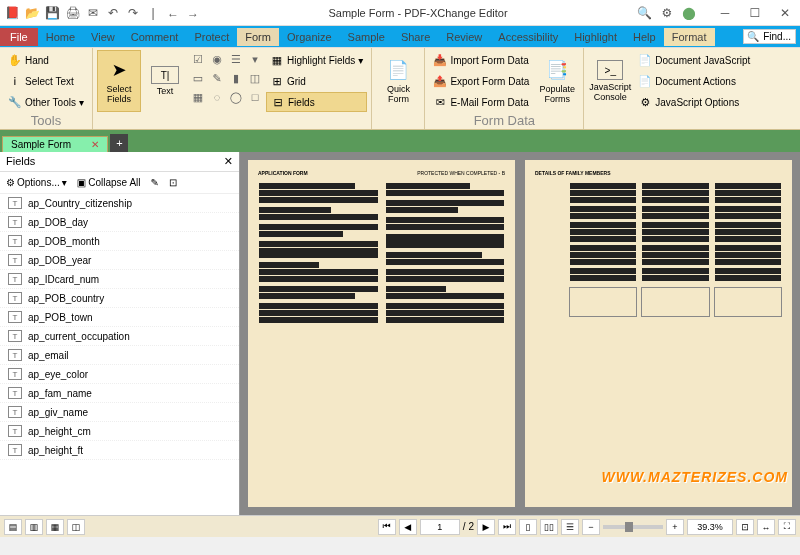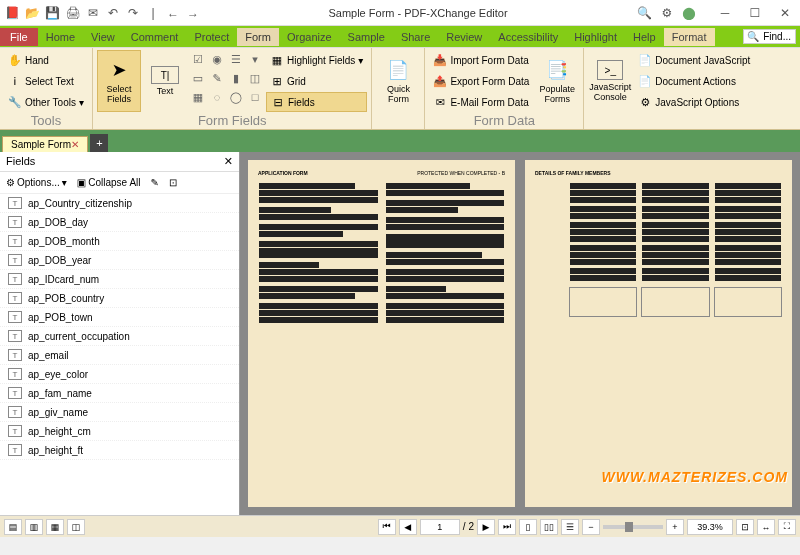--- a/index.html
+++ b/index.html
@@ -14,7 +14,7 @@
 .win-ctrl { display:flex; gap:0; margin-left:6px; }
 .win-btn { width:30px; height:22px; display:flex; align-items:center; justify-content:center; font-size:12px; color:#555; cursor:pointer; }
 
-.menubar { height:22px; background:#84cc16; display:flex; align-items:center; font-size:11px; border-bottom:1px solid #ddd; }
+.menubar { height:22px; background:#0ea5e9; display:flex; align-items:center; font-size:11px; border-bottom:1px solid #ddd; }
 .file-tab { background:#c04848; color:#fff; padding:3px 10px; font-size:11px; }
 .menu-item { padding:3px 8px; color:#444; cursor:pointer; }
 .menu-item.active { background:#e8d8b0; color:#333; }

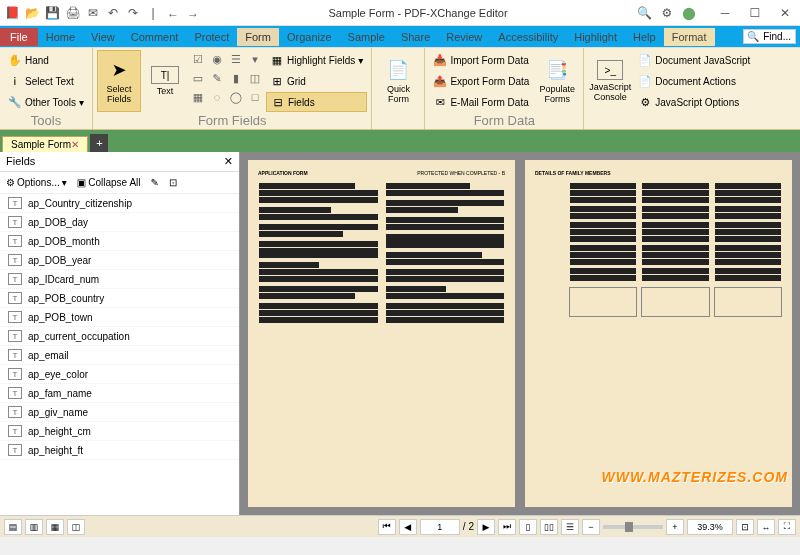--- a/index.html
+++ b/index.html
@@ -164,7 +164,6 @@
           </div>
       </div>
     </div>
-    <div class="rg-label">Form Fields</div>
   </div>
 
   <div class="ribbon-group">

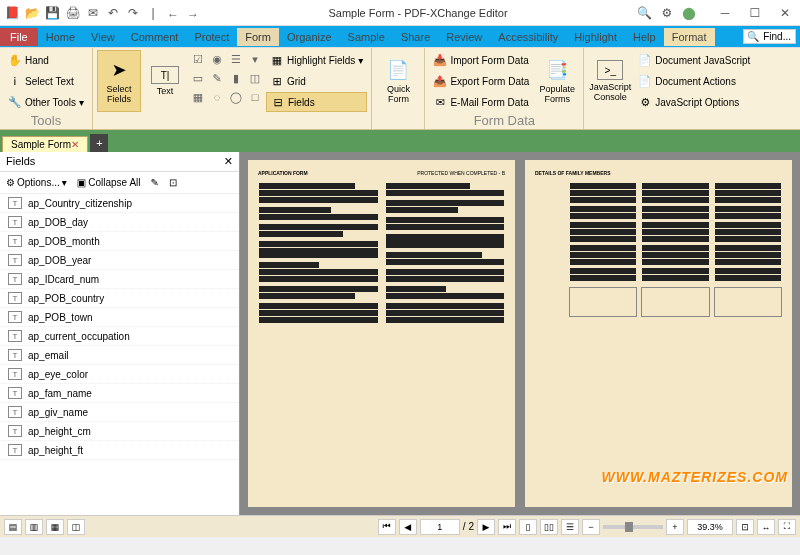--- a/index.html
+++ b/index.html
@@ -35,7 +35,7 @@
 .rb-grid-cell { width:18px; height:18px; display:flex; align-items:center; justify-content:center; font-size:11px; color:#666; border:1px solid transparent; cursor:pointer; }
 
 .doctabs { height:22px; background:#5a9a5a; display:flex; align-items:flex-end; padding:0 2px; }
-.doctab { background:#fef9c3; padding:2px 8px; font-size:10px; display:flex; align-items:center; gap:0; border:1px solid #c0a060; border-bottom:none; }
+.doctab { background:#86efac; padding:2px 8px; font-size:10px; display:flex; align-items:center; gap:20px; border:1px solid #c0a060; border-bottom:none; }
 .doctab-close { color:#c04848; font-size:10px; cursor:pointer; }
 .doctab-add { width:18px; height:18px; background:#444; color:#fff; display:flex; align-items:center; justify-content:center; margin-left:2px; font-size:11px; cursor:pointer; }
 

